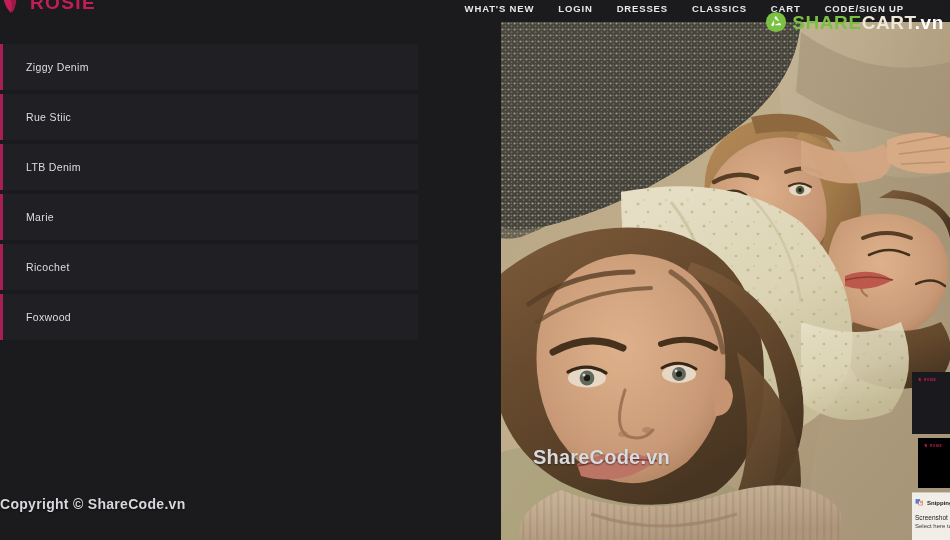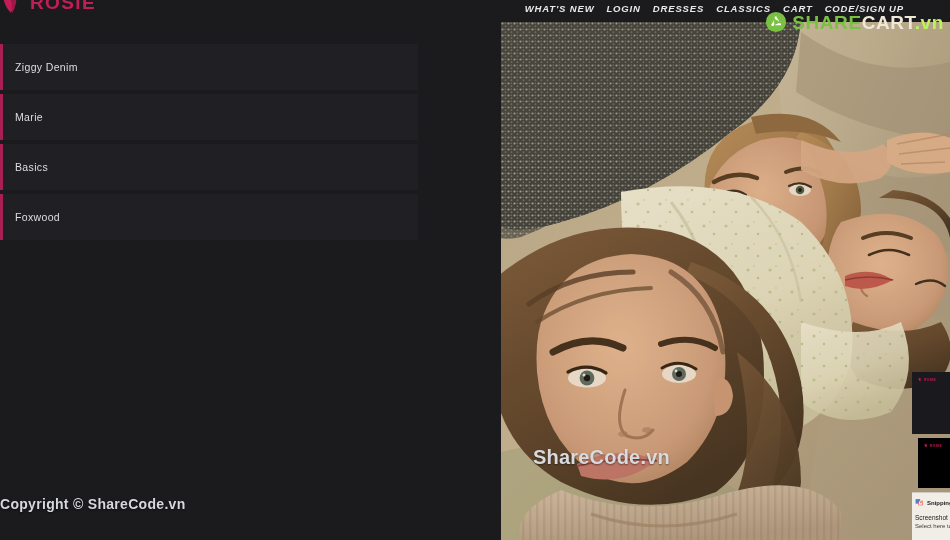--- a/index.html
+++ b/index.html
@@ -28,7 +28,7 @@
   }
   #nav {
     position:absolute; right:46px; top:0px;
-    display:flex; align-items:center; gap:12px; height:16px;font-style:italic;
+    display:flex; align-items:center; gap:24px; height:16px;
   }
   #nav .nav-link {
     color:#e9e9ec; font-size:9.5px; letter-spacing:.85px;

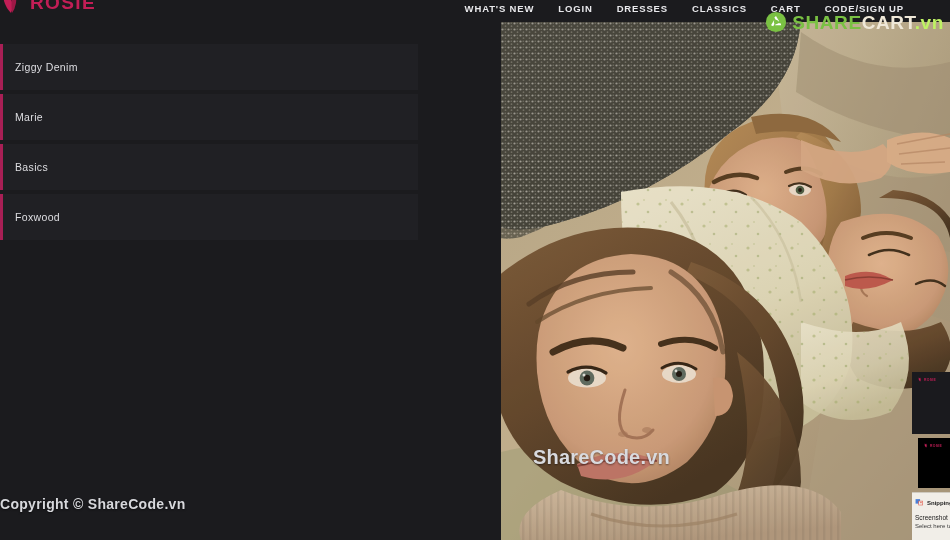--- a/index.html
+++ b/index.html
@@ -74,7 +74,7 @@
   #sc-word { font-size:19px; font-weight:800; letter-spacing:.6px; line-height:1; }
   #sc-word .p1 { color:#7ac143; }
   #sc-word .p2 { color:#efe8d8; }
-  #sc-word .p3 { color:#bef264; }
+  #sc-word .p3 { color:#ffffff; }
 
   
   #copyright {

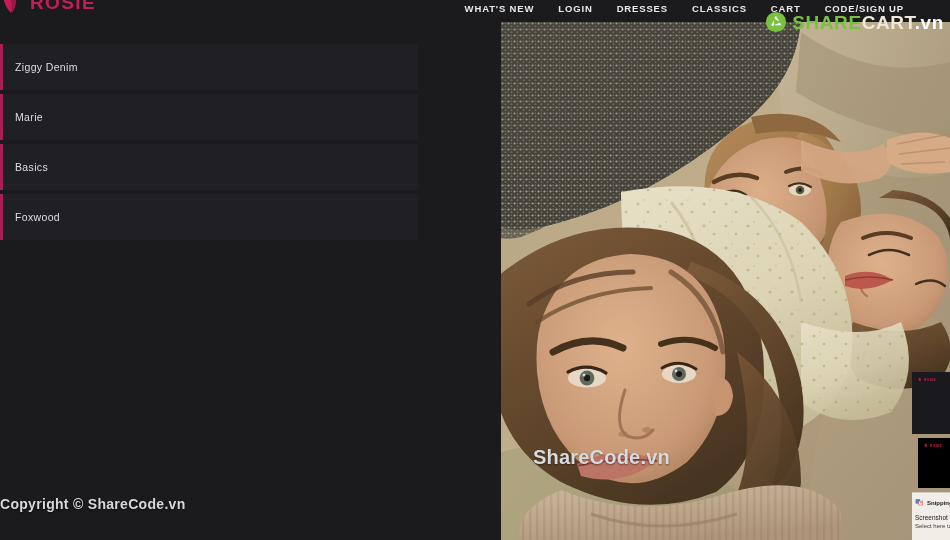--- a/index.html
+++ b/index.html
@@ -45,7 +45,7 @@
   }
   .cat-item .cat-label {
     color:#dedee2; font-size:10.5px; letter-spacing:.35px;
-    padding-left:12px; font-weight:400;
+    padding-left:23px; font-weight:400;
   }
 
   

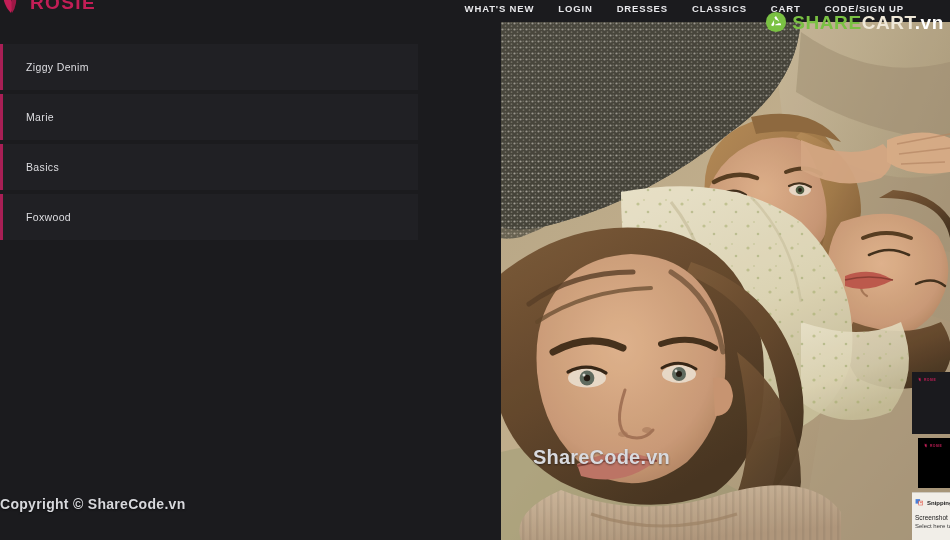--- a/index.html
+++ b/index.html
@@ -322,6 +322,9 @@
       <span class="cat-label">Ziggy Denim</span>
     </div>
     <div class="cat-item">
+      <span class="cat-label">Rue Stiic</span>
+    </div>
+    <div class="cat-item">
       <span class="cat-label">Marie</span>
     </div>
     <div class="cat-item">

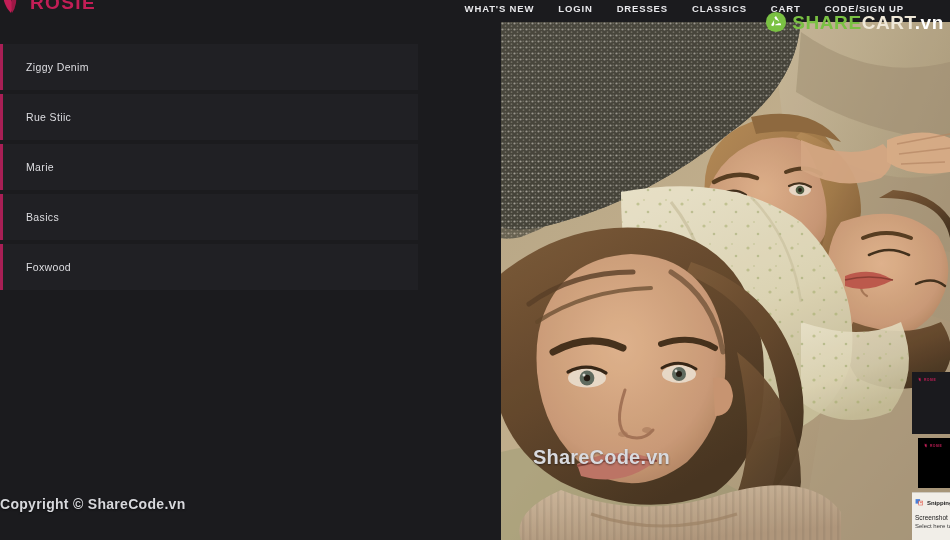--- a/index.html
+++ b/index.html
@@ -325,6 +325,9 @@
       <span class="cat-label">Rue Stiic</span>
     </div>
     <div class="cat-item">
+      <span class="cat-label">LTB Denim</span>
+    </div>
+    <div class="cat-item">
       <span class="cat-label">Marie</span>
     </div>
     <div class="cat-item">

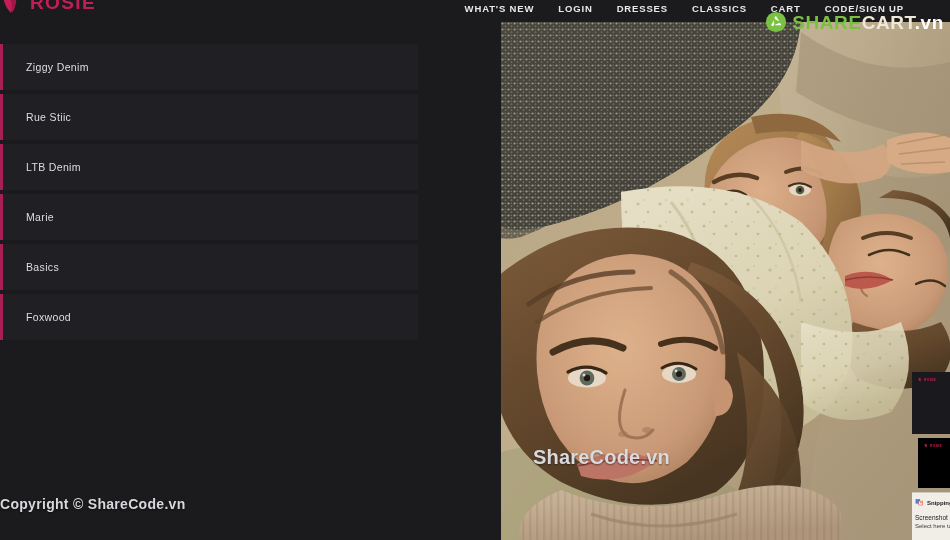--- a/index.html
+++ b/index.html
@@ -331,7 +331,7 @@
       <span class="cat-label">Marie</span>
     </div>
     <div class="cat-item">
-      <span class="cat-label">Basics</span>
+      <span class="cat-label">Ricochet</span>
     </div>
     <div class="cat-item">
       <span class="cat-label">Foxwood</span>

